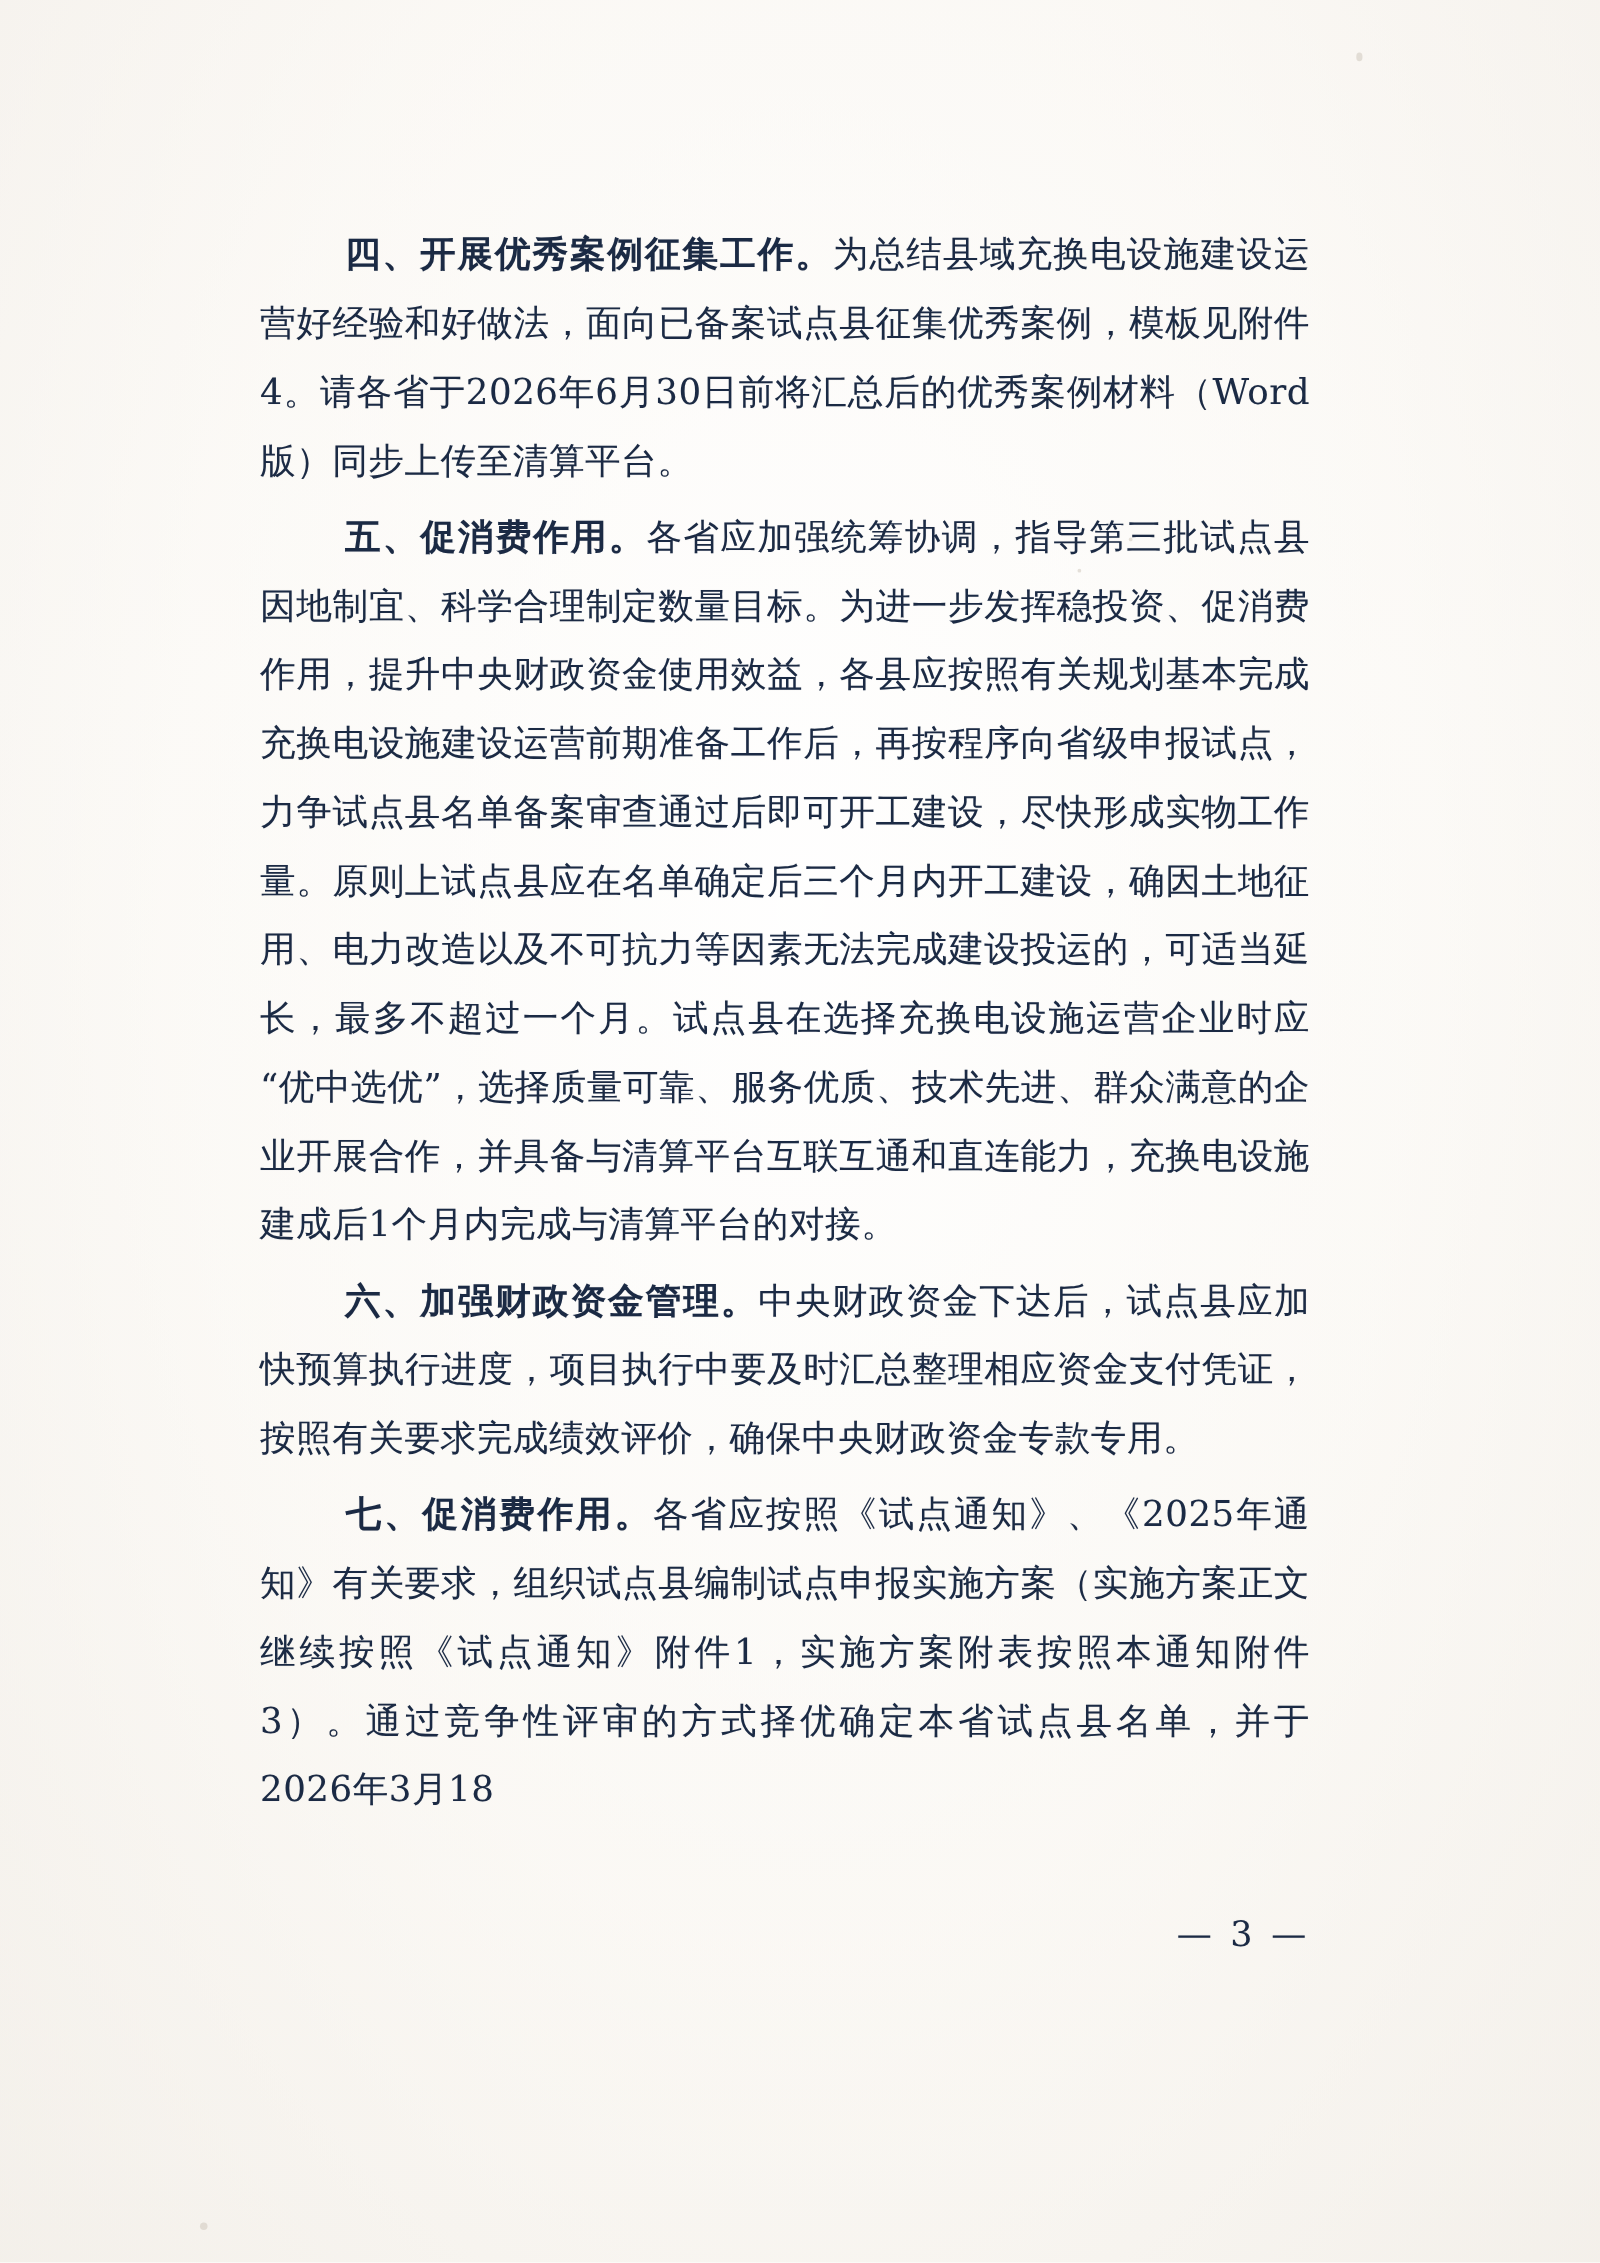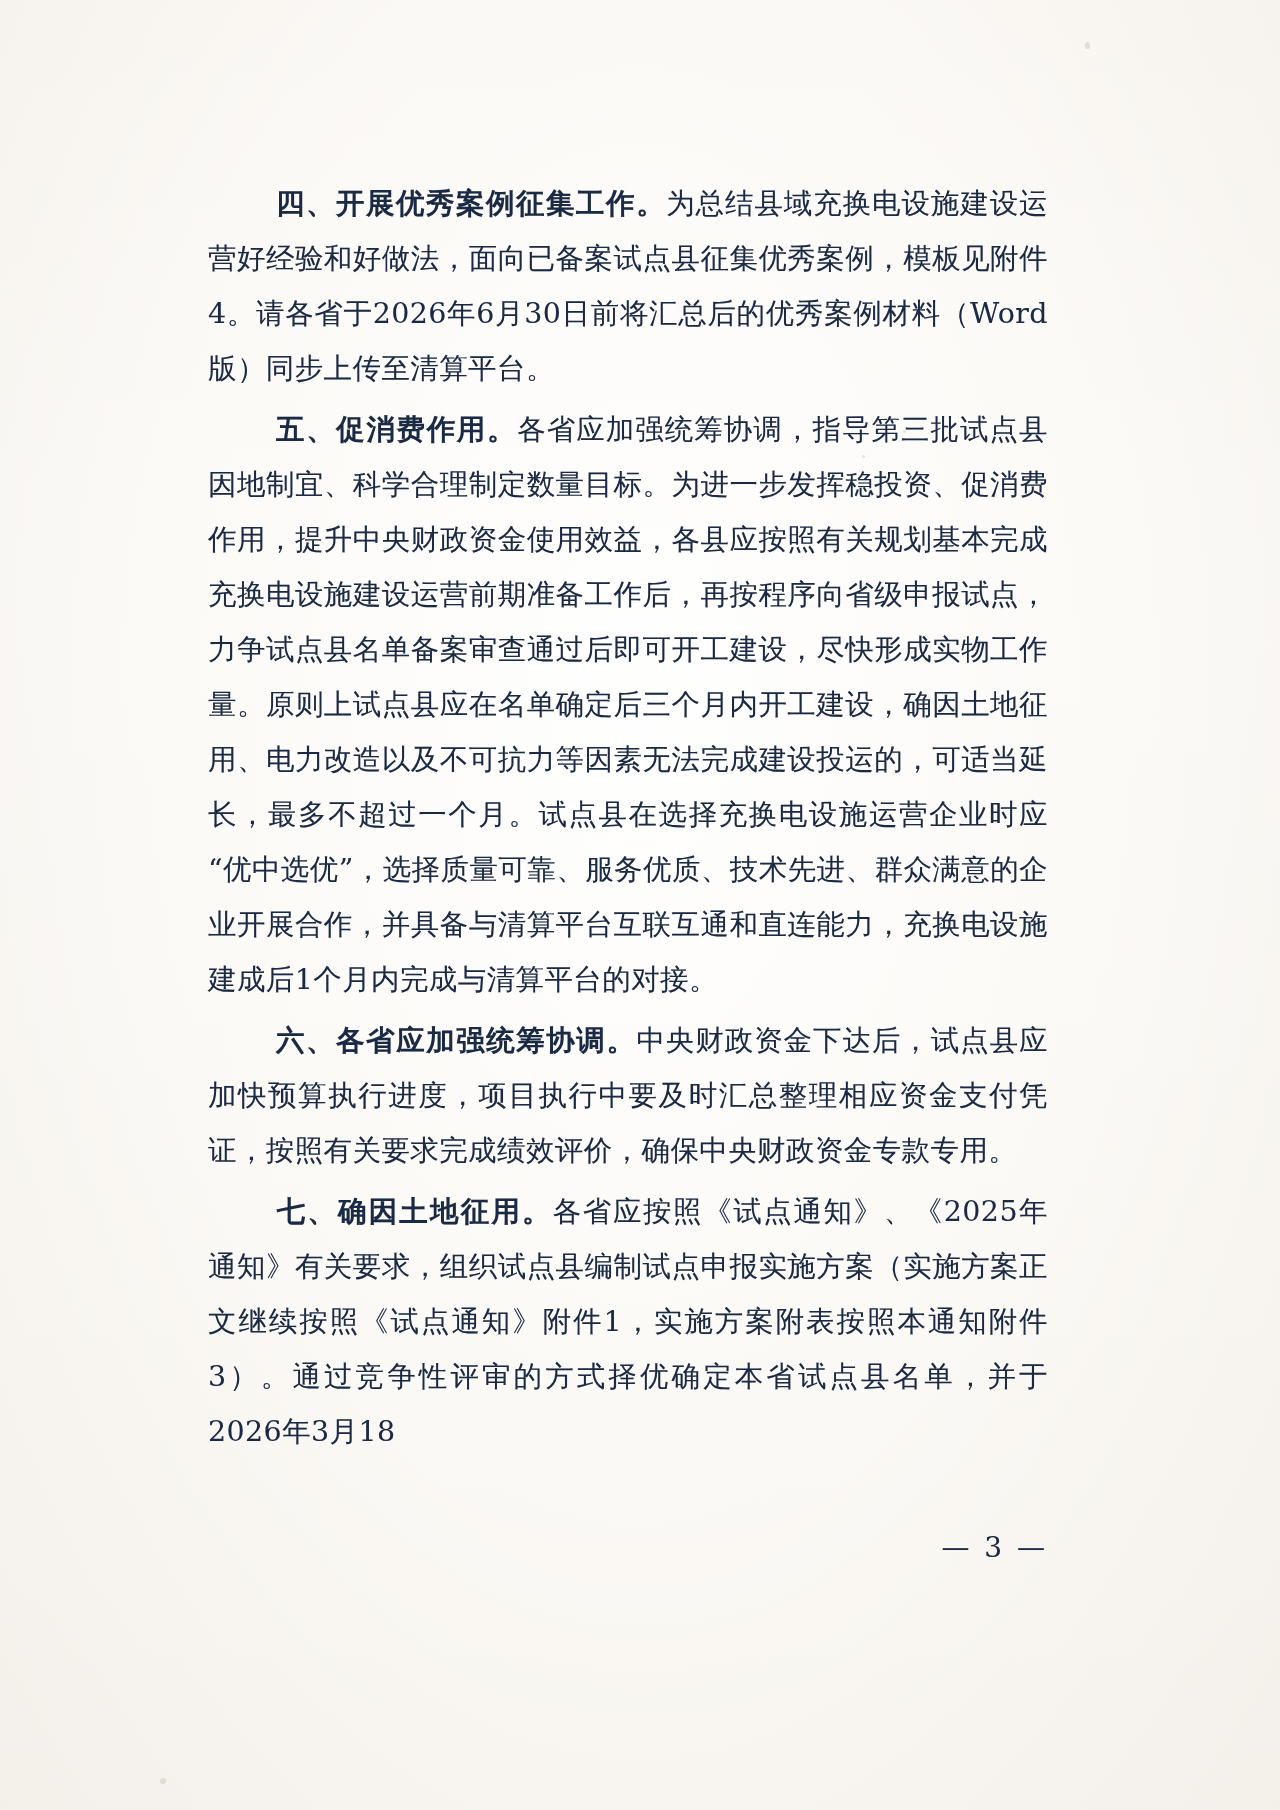--- a/index.html
+++ b/index.html
@@ -92,7 +92,7 @@
   </p>
 
   <p class="para first-indent">
-    <span class="lead">六、各省应加强统筹协调。</span><span>中央财政资金下达后，试点县应加快预算执行进度，项目执行中要及时汇总整理相应资金支付凭证，按照有关要求完成绩效评价，确保中央财政资金专款专用。</span>
+    <span class="lead">六、加强财政资金管理。</span><span>中央财政资金下达后，试点县应加快预算执行进度，项目执行中要及时汇总整理相应资金支付凭证，按照有关要求完成绩效评价，确保中央财政资金专款专用。</span>
   </p>
 
   <p class="para first-indent">

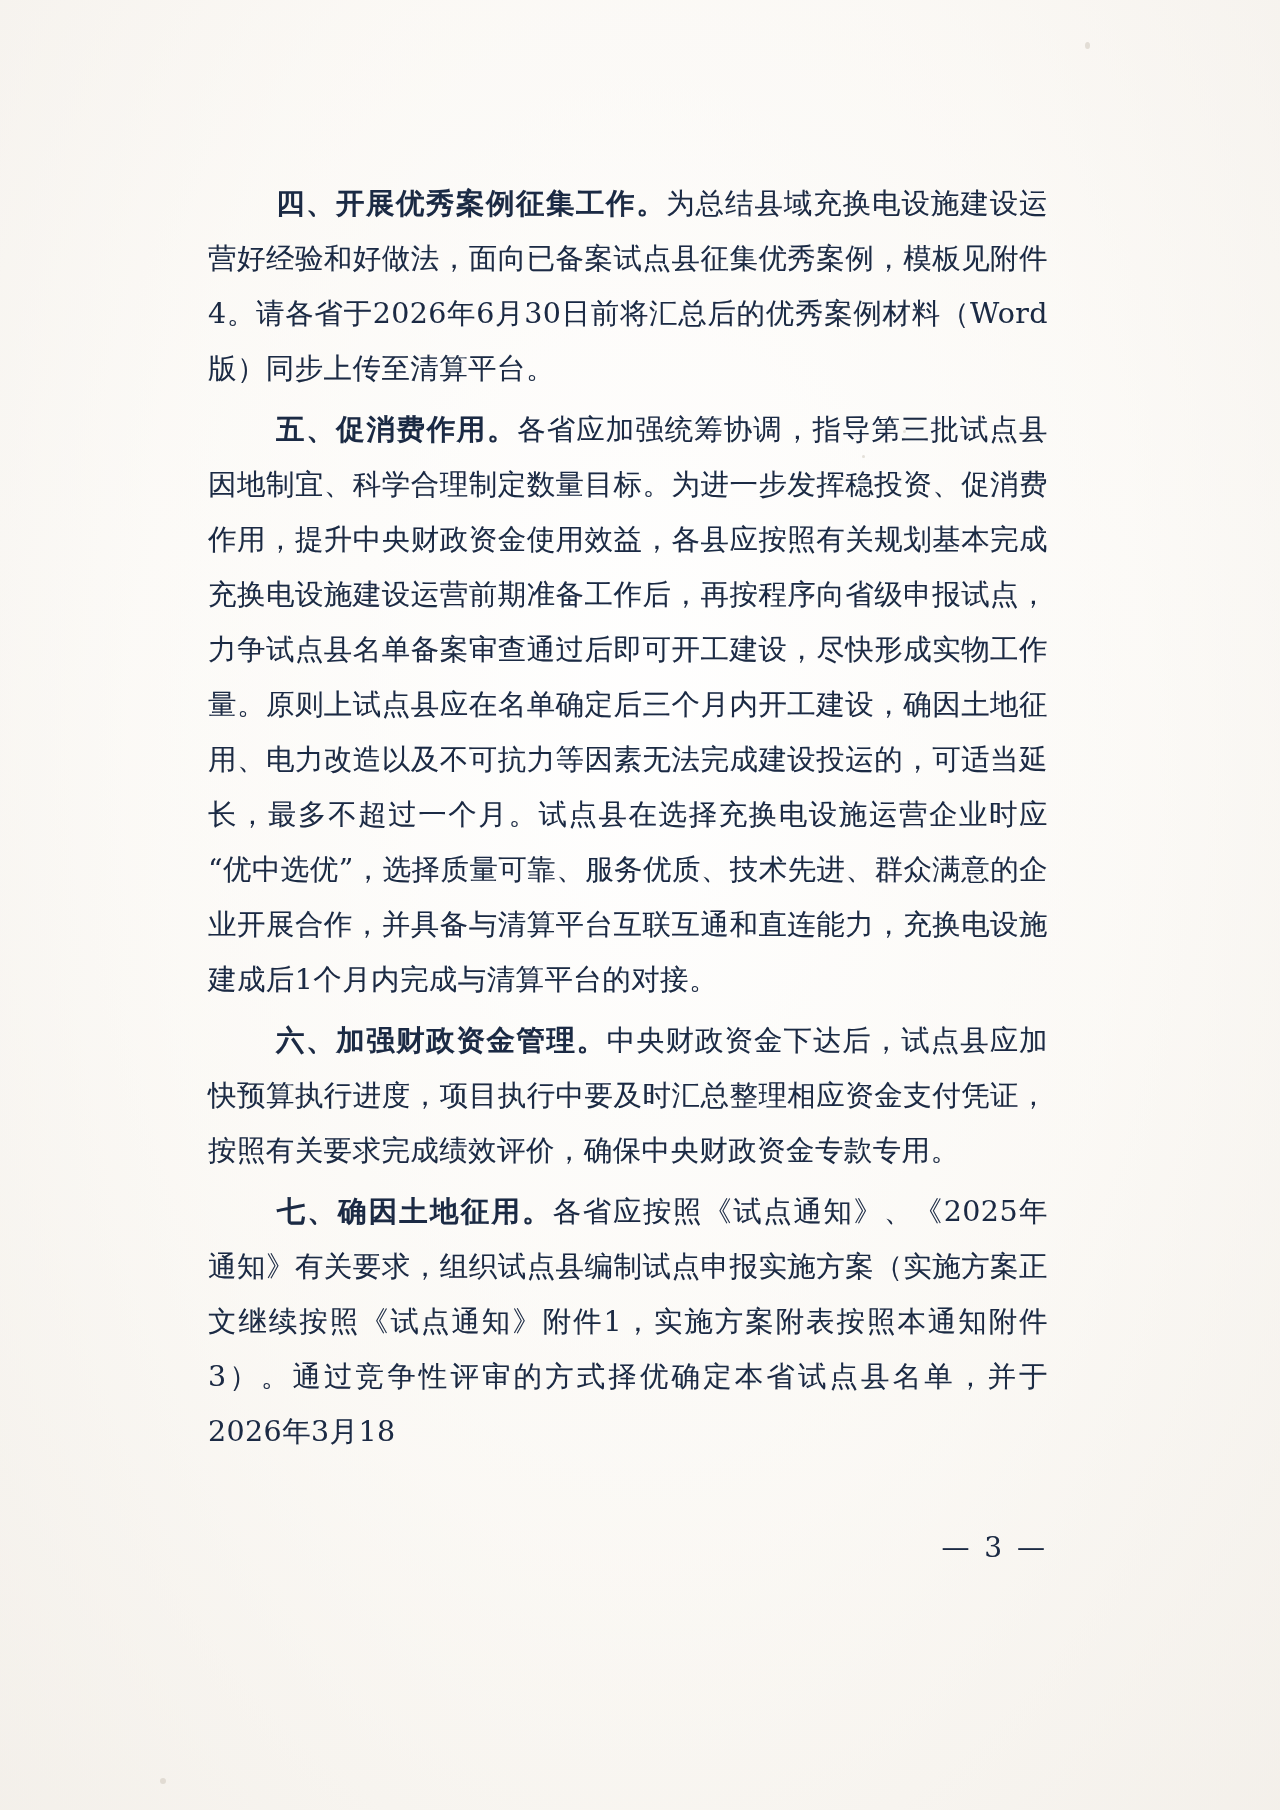--- a/index.html
+++ b/index.html
@@ -96,7 +96,7 @@
   </p>
 
   <p class="para first-indent">
-    <span class="lead">七、确因土地征用。</span><span>各省应按照《试点通知》、《2025年通知》有关要求，组织试点县编制试点申报实施方案（实施方案正文继续按照《试点通知》附件1，实施方案附表按照本通知附件3）。通过竞争性评审的方式择优确定本省试点县名单，并于2026年3月18</span>
+    <span class="lead">七、促消费作用。</span><span>各省应按照《试点通知》、《2025年通知》有关要求，组织试点县编制试点申报实施方案（实施方案正文继续按照《试点通知》附件1，实施方案附表按照本通知附件3）。通过竞争性评审的方式择优确定本省试点县名单，并于2026年3月18</span>
   </p>
 
   <div class="page-number">— 3 —</div>

